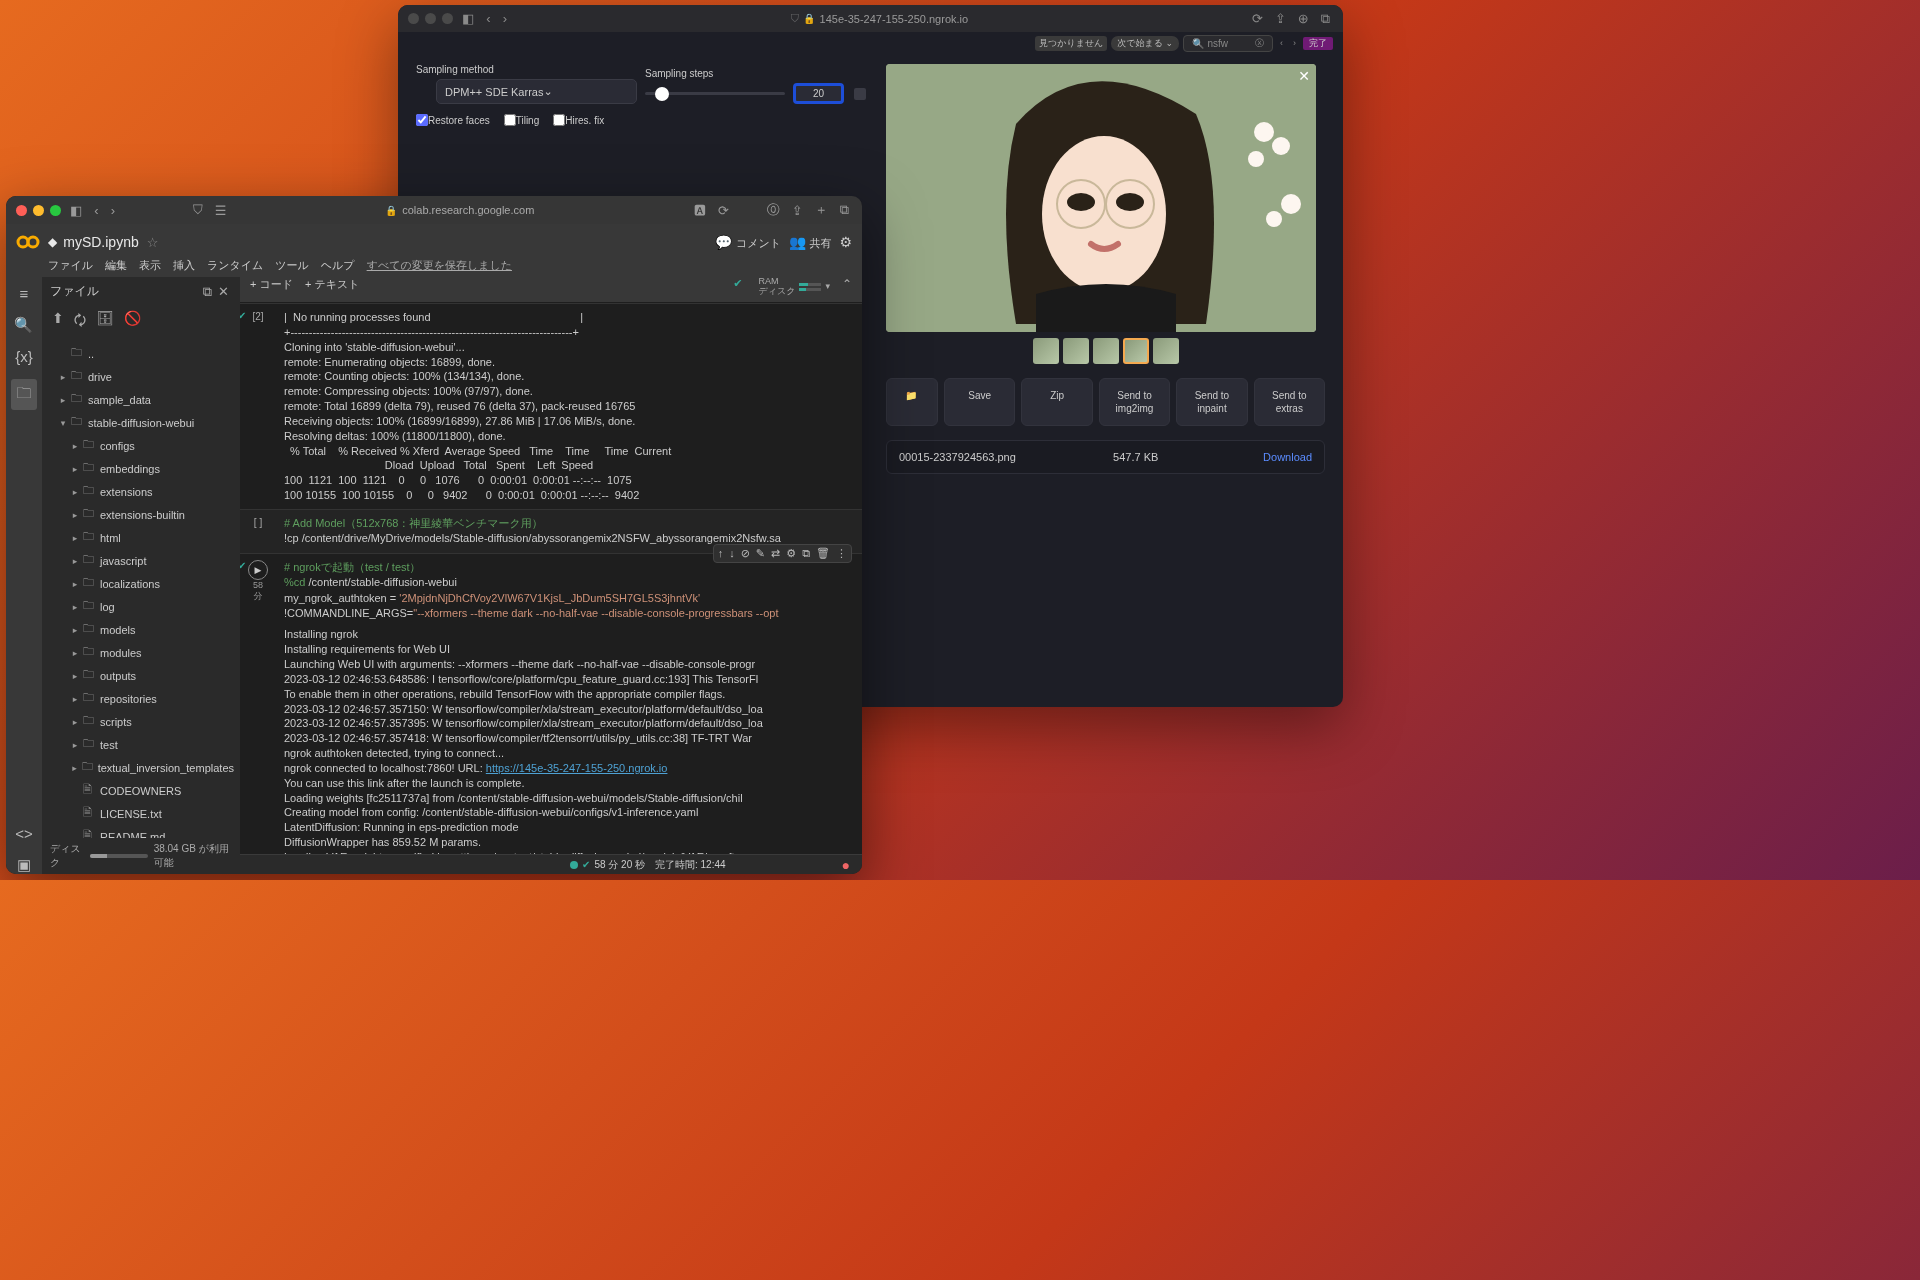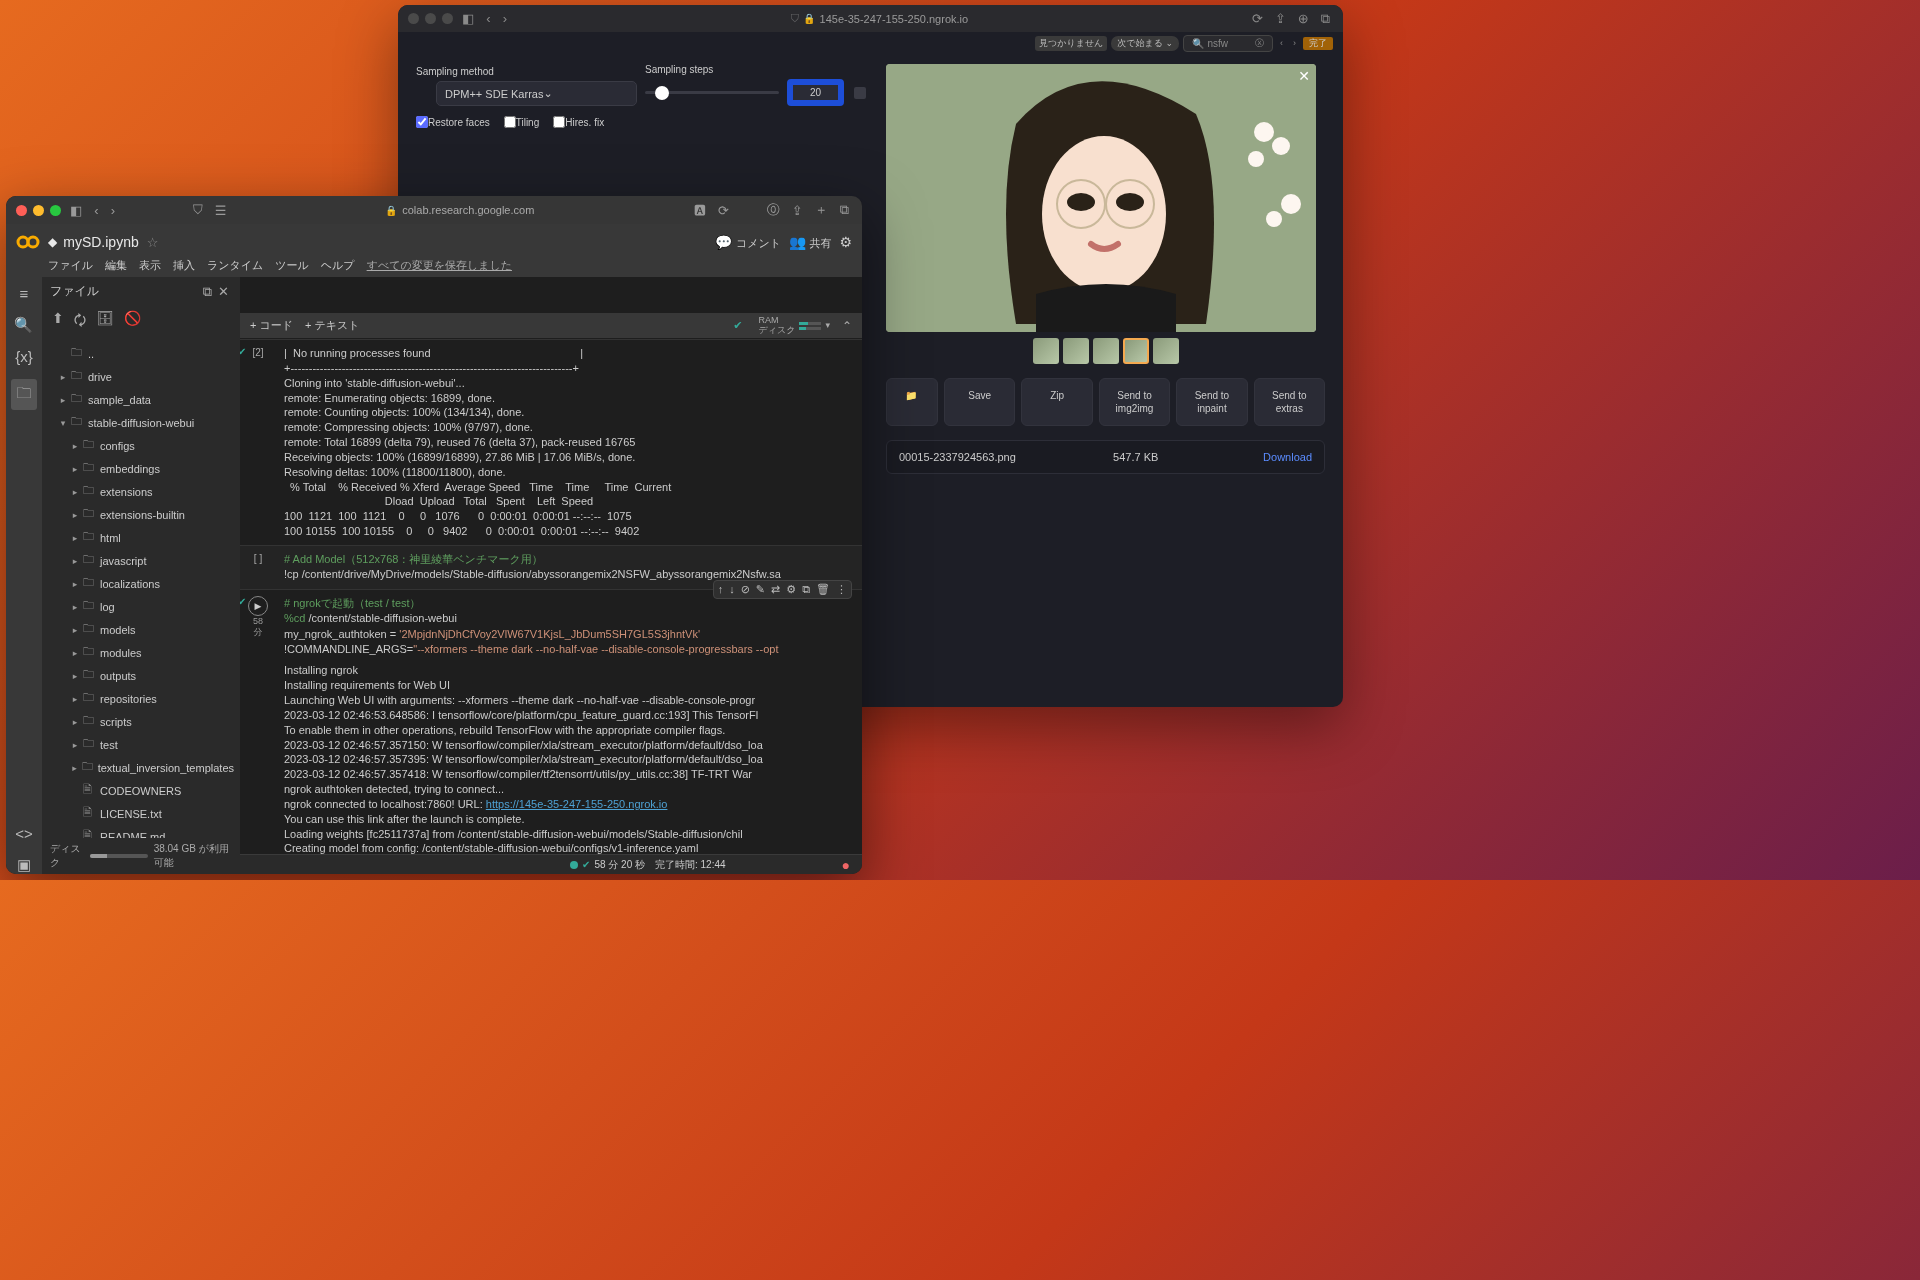--- a/index.html
+++ b/index.html
@@ -16,7 +16,7 @@
 .sd-searchbar .pill { font-size: 9px; color: #bbb; background: #3a3a3a; padding: 1px 6px; border-radius: 7px; text-align: center; }
 .sd-searchbar .sfield { font-size: 10px; color: #888; background: #2a2a2e; border: 1px solid #444; padding: 1px 8px; border-radius: 4px; width: 90px; display: flex; align-items: center; gap: 3px; }
 .sd-searchbar .nav { font-size: 9px; color: #888; padding: 0 3px; }
-.sd-searchbar .done { font-size: 9px; color: #ccc; background: #a16207; padding: 0 6px; border-radius: 2px; }
+.sd-searchbar .done { font-size: 9px; color: #ccc; background: #701a75; padding: 0 6px; border-radius: 2px; }
 
 .sd-body { padding: 10px 18px; color: #ccc; font-size: 11px; }
 .sd-prompt { background: #1a1b22; border: 1px solid #2d2e38; border-radius: 6px; padding: 8px 10px; color: #bbb; margin-bottom: 12px; }

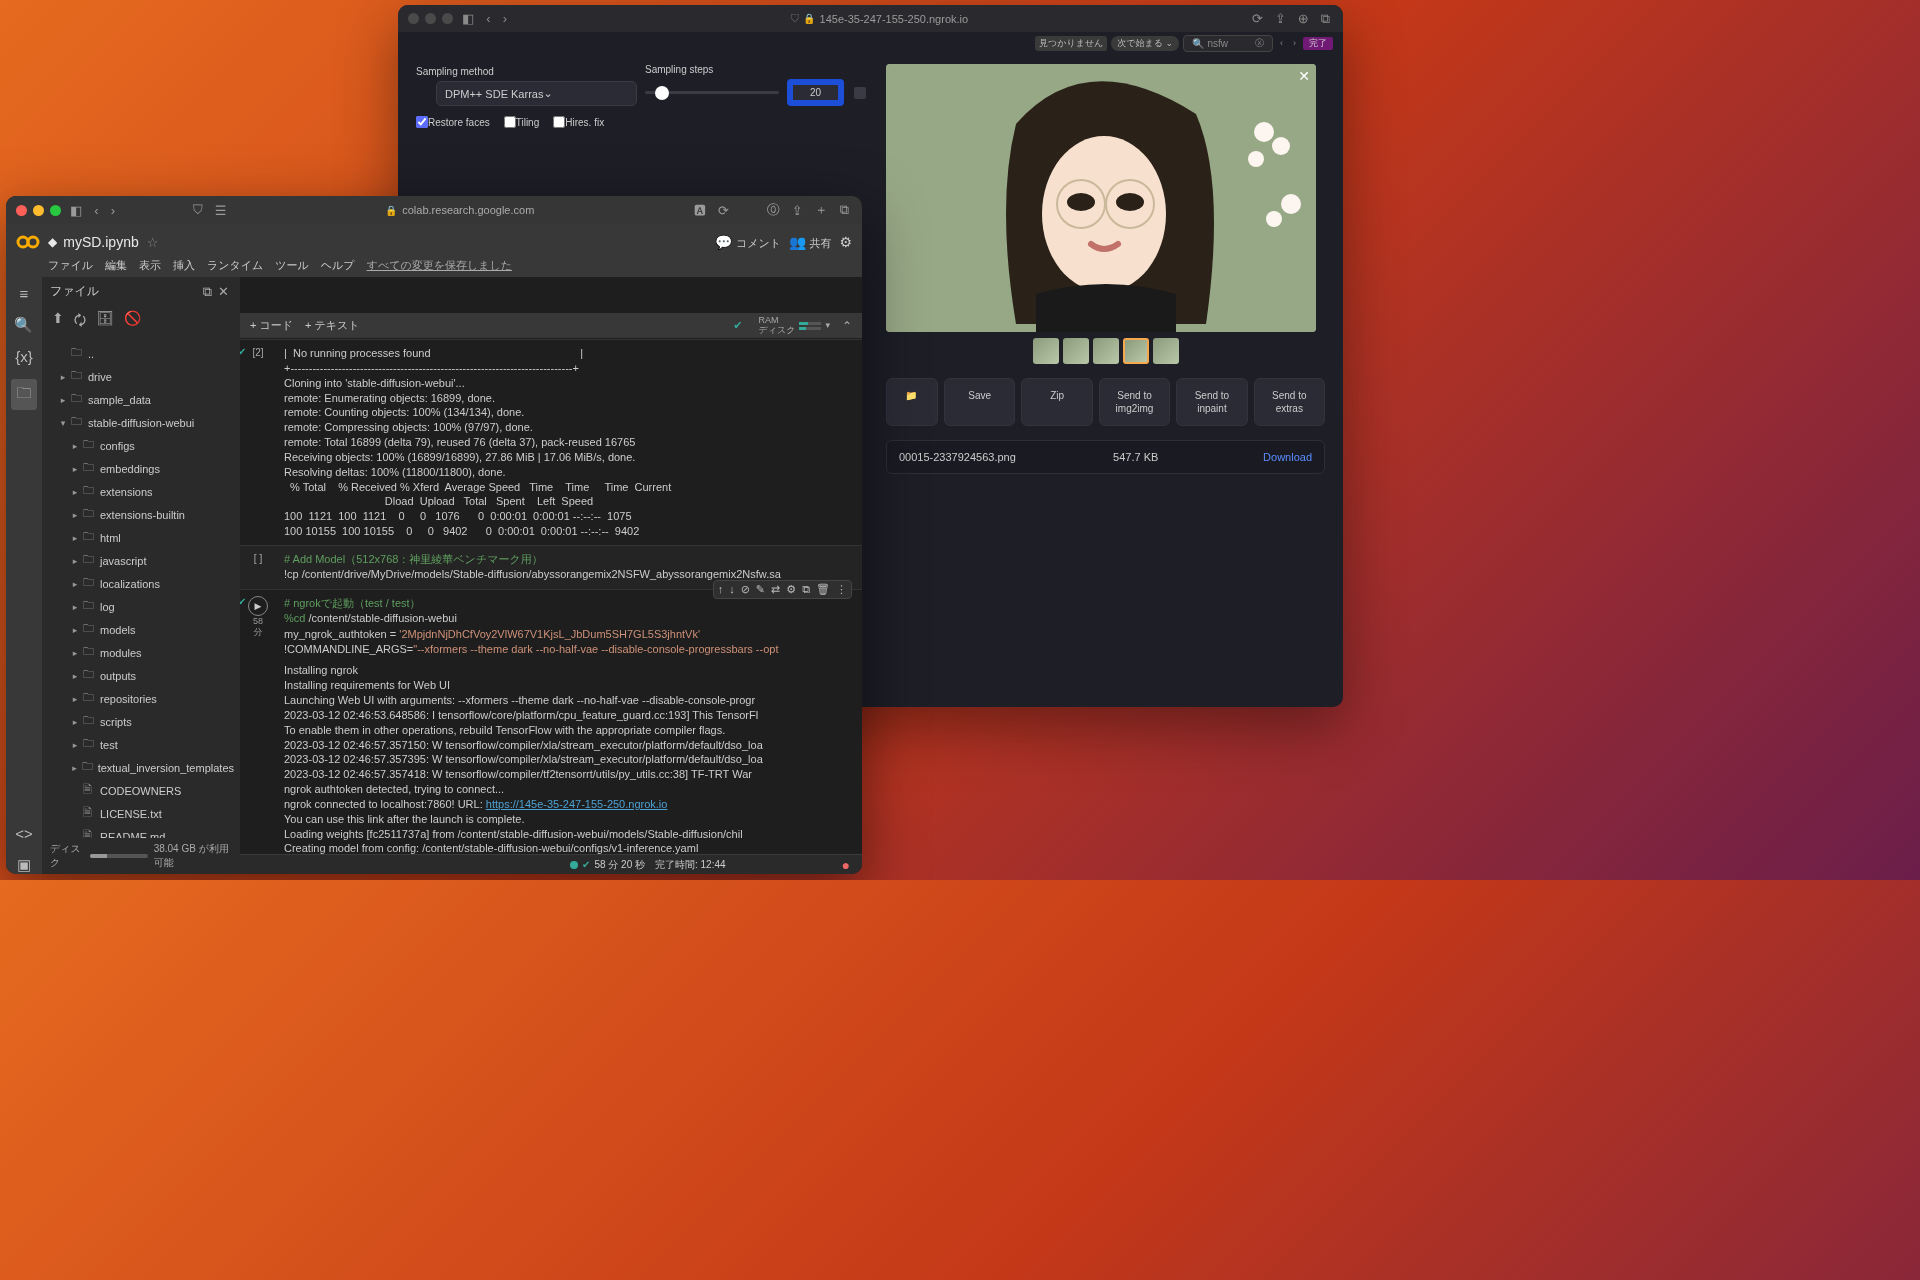--- a/index.html
+++ b/index.html
@@ -30,7 +30,7 @@
 .ctl-slider { display: flex; align-items: center; gap: 8px; }
 .slider-track { flex: 1; height: 3px; background: #3a3b45; border-radius: 2px; position: relative; }
 .slider-thumb { position: absolute; width: 14px; height: 14px; background: #fff; border-radius: 50%; top: -5px; left: 10px; }
-.slider-val { background: #2a2b35; border: 6px solid #1d4ed8; border-radius: 4px; padding: 2px 17px; font-size: 10px; min-width: 28px; text-align: center; }
+.slider-val { background: #2a2b35; border: 3px solid #1d4ed8; border-radius: 4px; padding: 2px 17px; font-size: 10px; min-width: 28px; text-align: center; }
 .restore-icon { width: 12px; height: 12px; background: #3a3b45; border-radius: 2px; margin-left: 2px; }
 .checks { display: flex; gap: 14px; margin: 8px 0; }
 .check { display: flex; align-items: center; font-size: 10px; color: #ccc; }

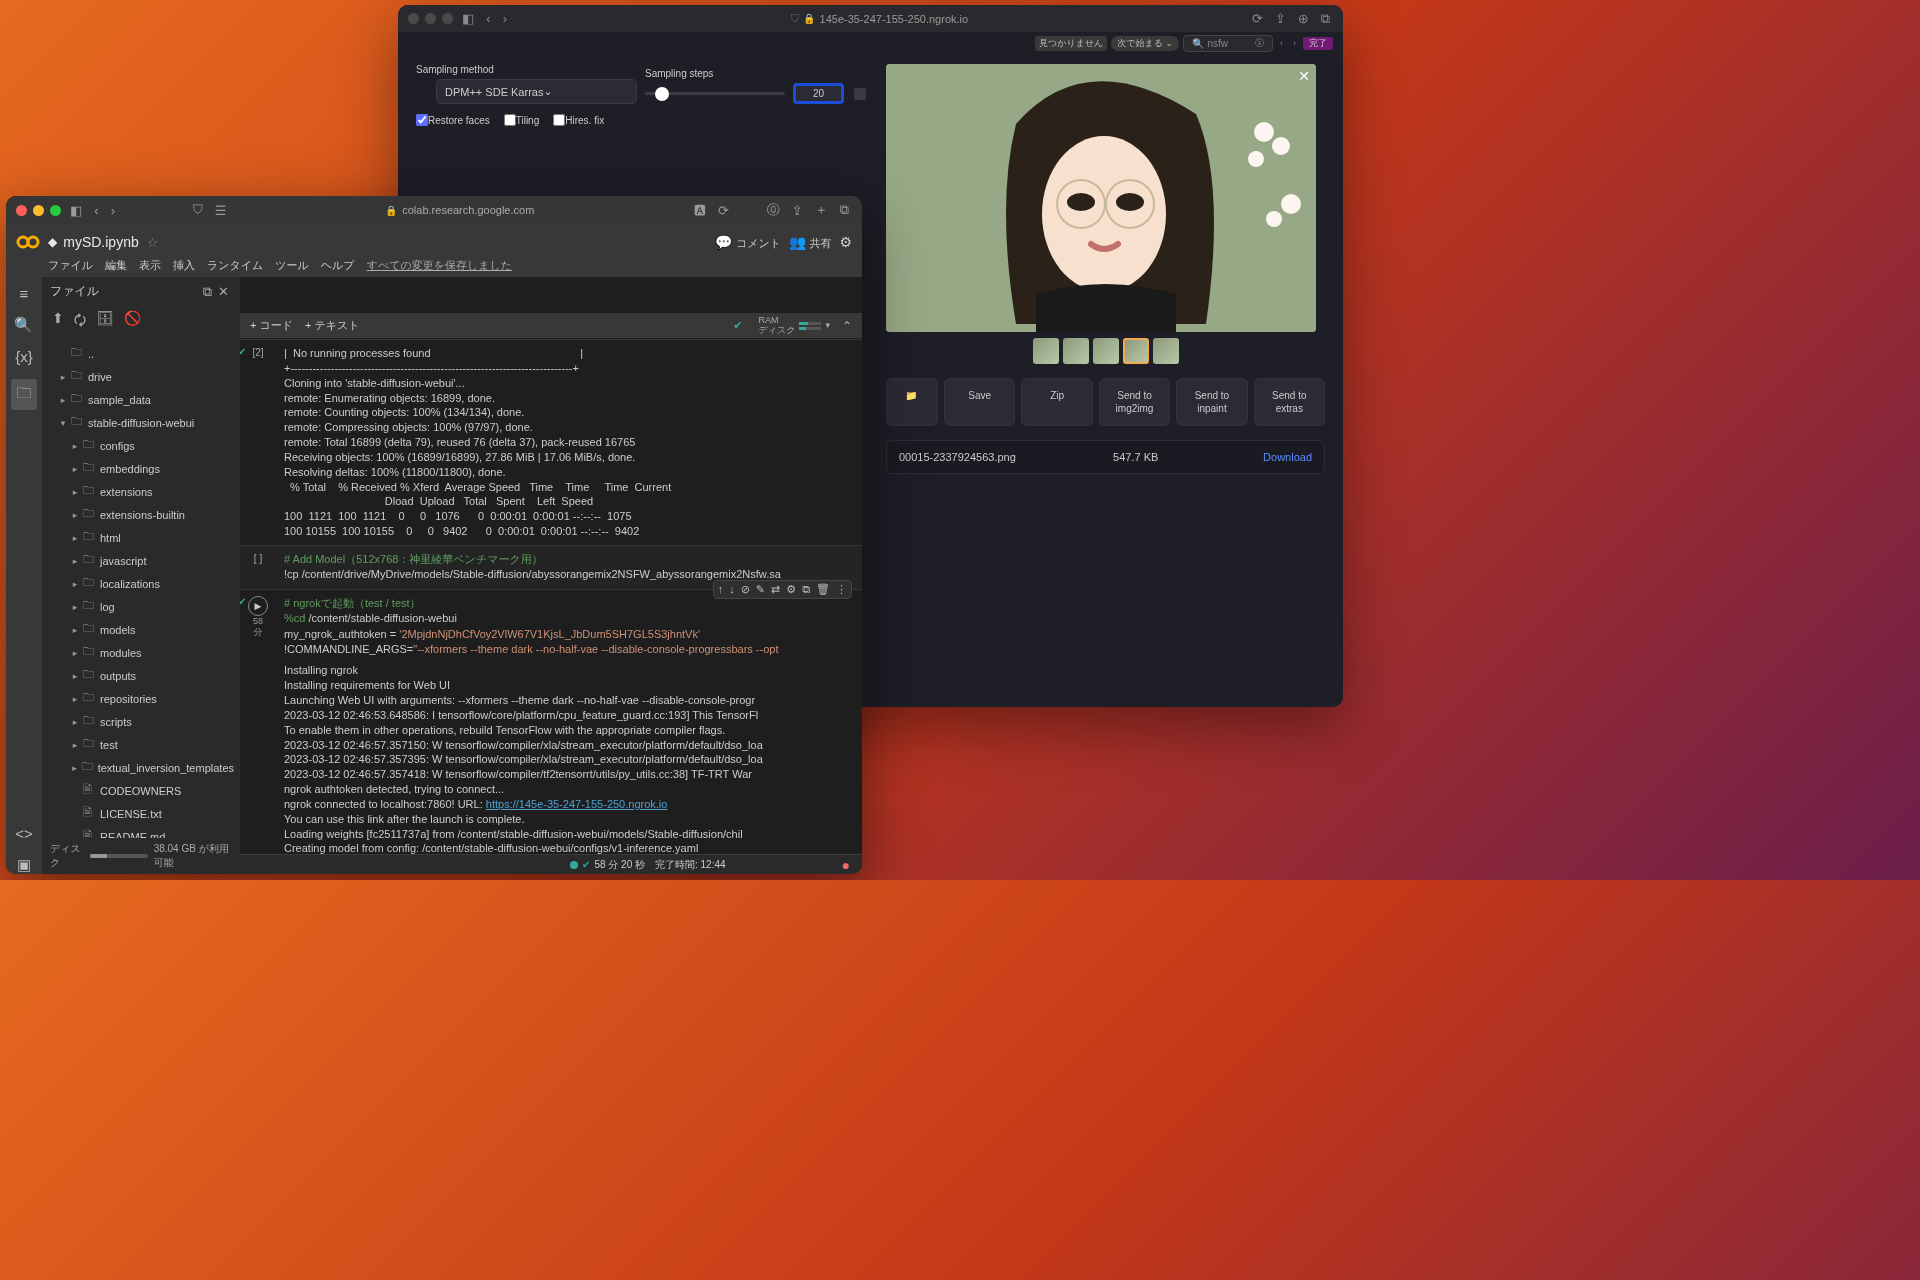--- a/index.html
+++ b/index.html
@@ -91,7 +91,7 @@
 .disk-bar .fill { width: 30%; height: 100%; background: #999; }
 
 .colab-main { flex: 1; background: #1e1e1e; display: flex; flex-direction: column; overflow: hidden; }
-.main-toolbar { height: 26px; background: #383838; display: flex; align-items: center; padding: 0 10px; font-size: 11px; color: #ccc; gap: 12px; border-bottom: 1px solid #1e1e1e; margin-top: 36px; }
+.main-toolbar { height: 26px; background: #383838; display: flex; align-items: flex-start; padding: 0 10px; font-size: 11px; color: #ccc; gap: 12px; border-bottom: 1px solid #1e1e1e; }
 .main-toolbar .spacer { flex: 1; }
 .res { display: flex; align-items: center; gap: 4px; font-size: 9px; color: #aaa; line-height: 1.1; }
 .res-bars { display: flex; flex-direction: column; gap: 2px; }

